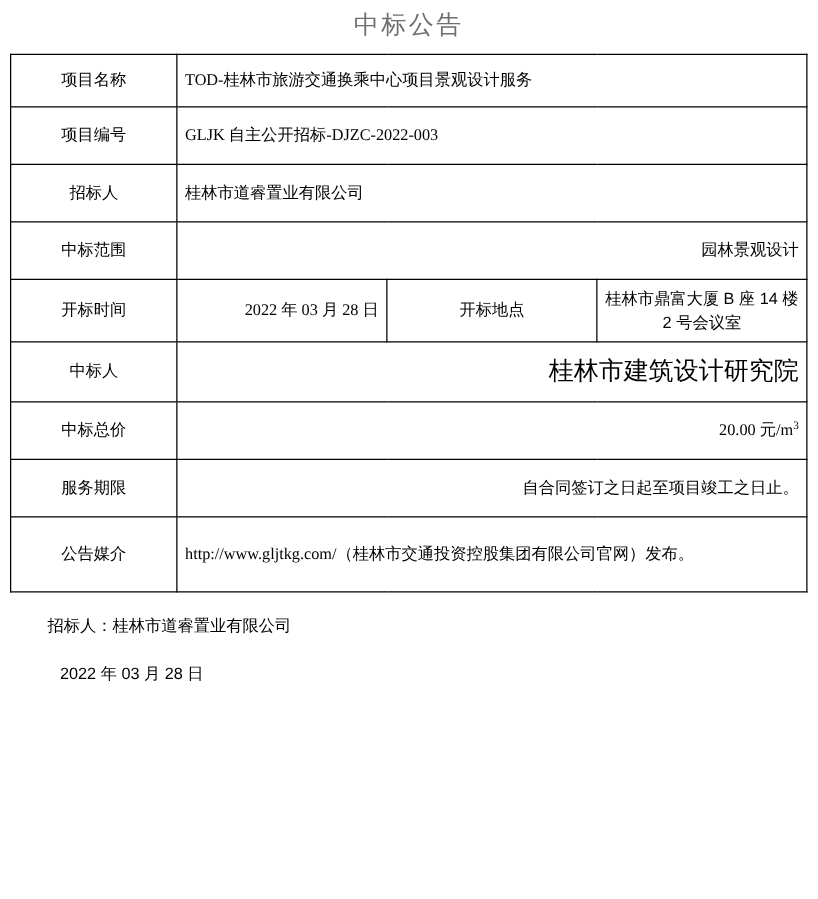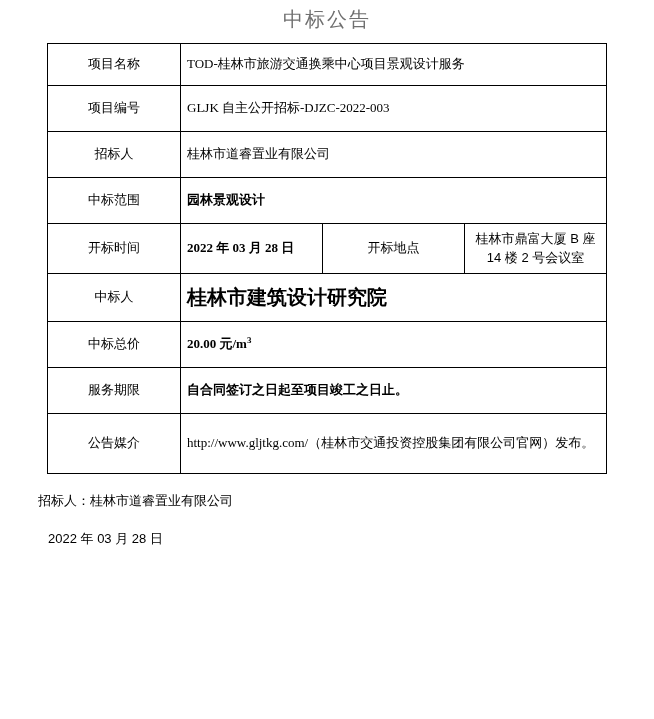--- a/index.html
+++ b/index.html
@@ -33,7 +33,7 @@
   }
   table.main {
     border-collapse: collapse;
-    width: 560px;
+    width: 638px;
     margin: 0 auto;
     table-layout: fixed;
     border-radius: 16px;

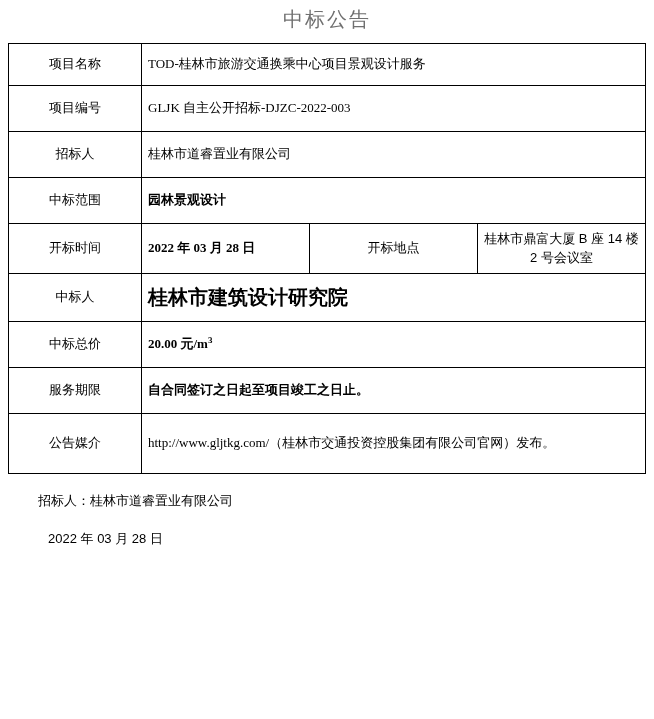--- a/index.html
+++ b/index.html
@@ -56,8 +56,7 @@
     padding-left: 14px;
   }
   td.val-center {
-    text-align: left;
-    font-weight: bold;
+    text-align: right;
   }
   .r1 { height: 42px; }
   .r2 { height: 46px; margin-top: 48px; }

